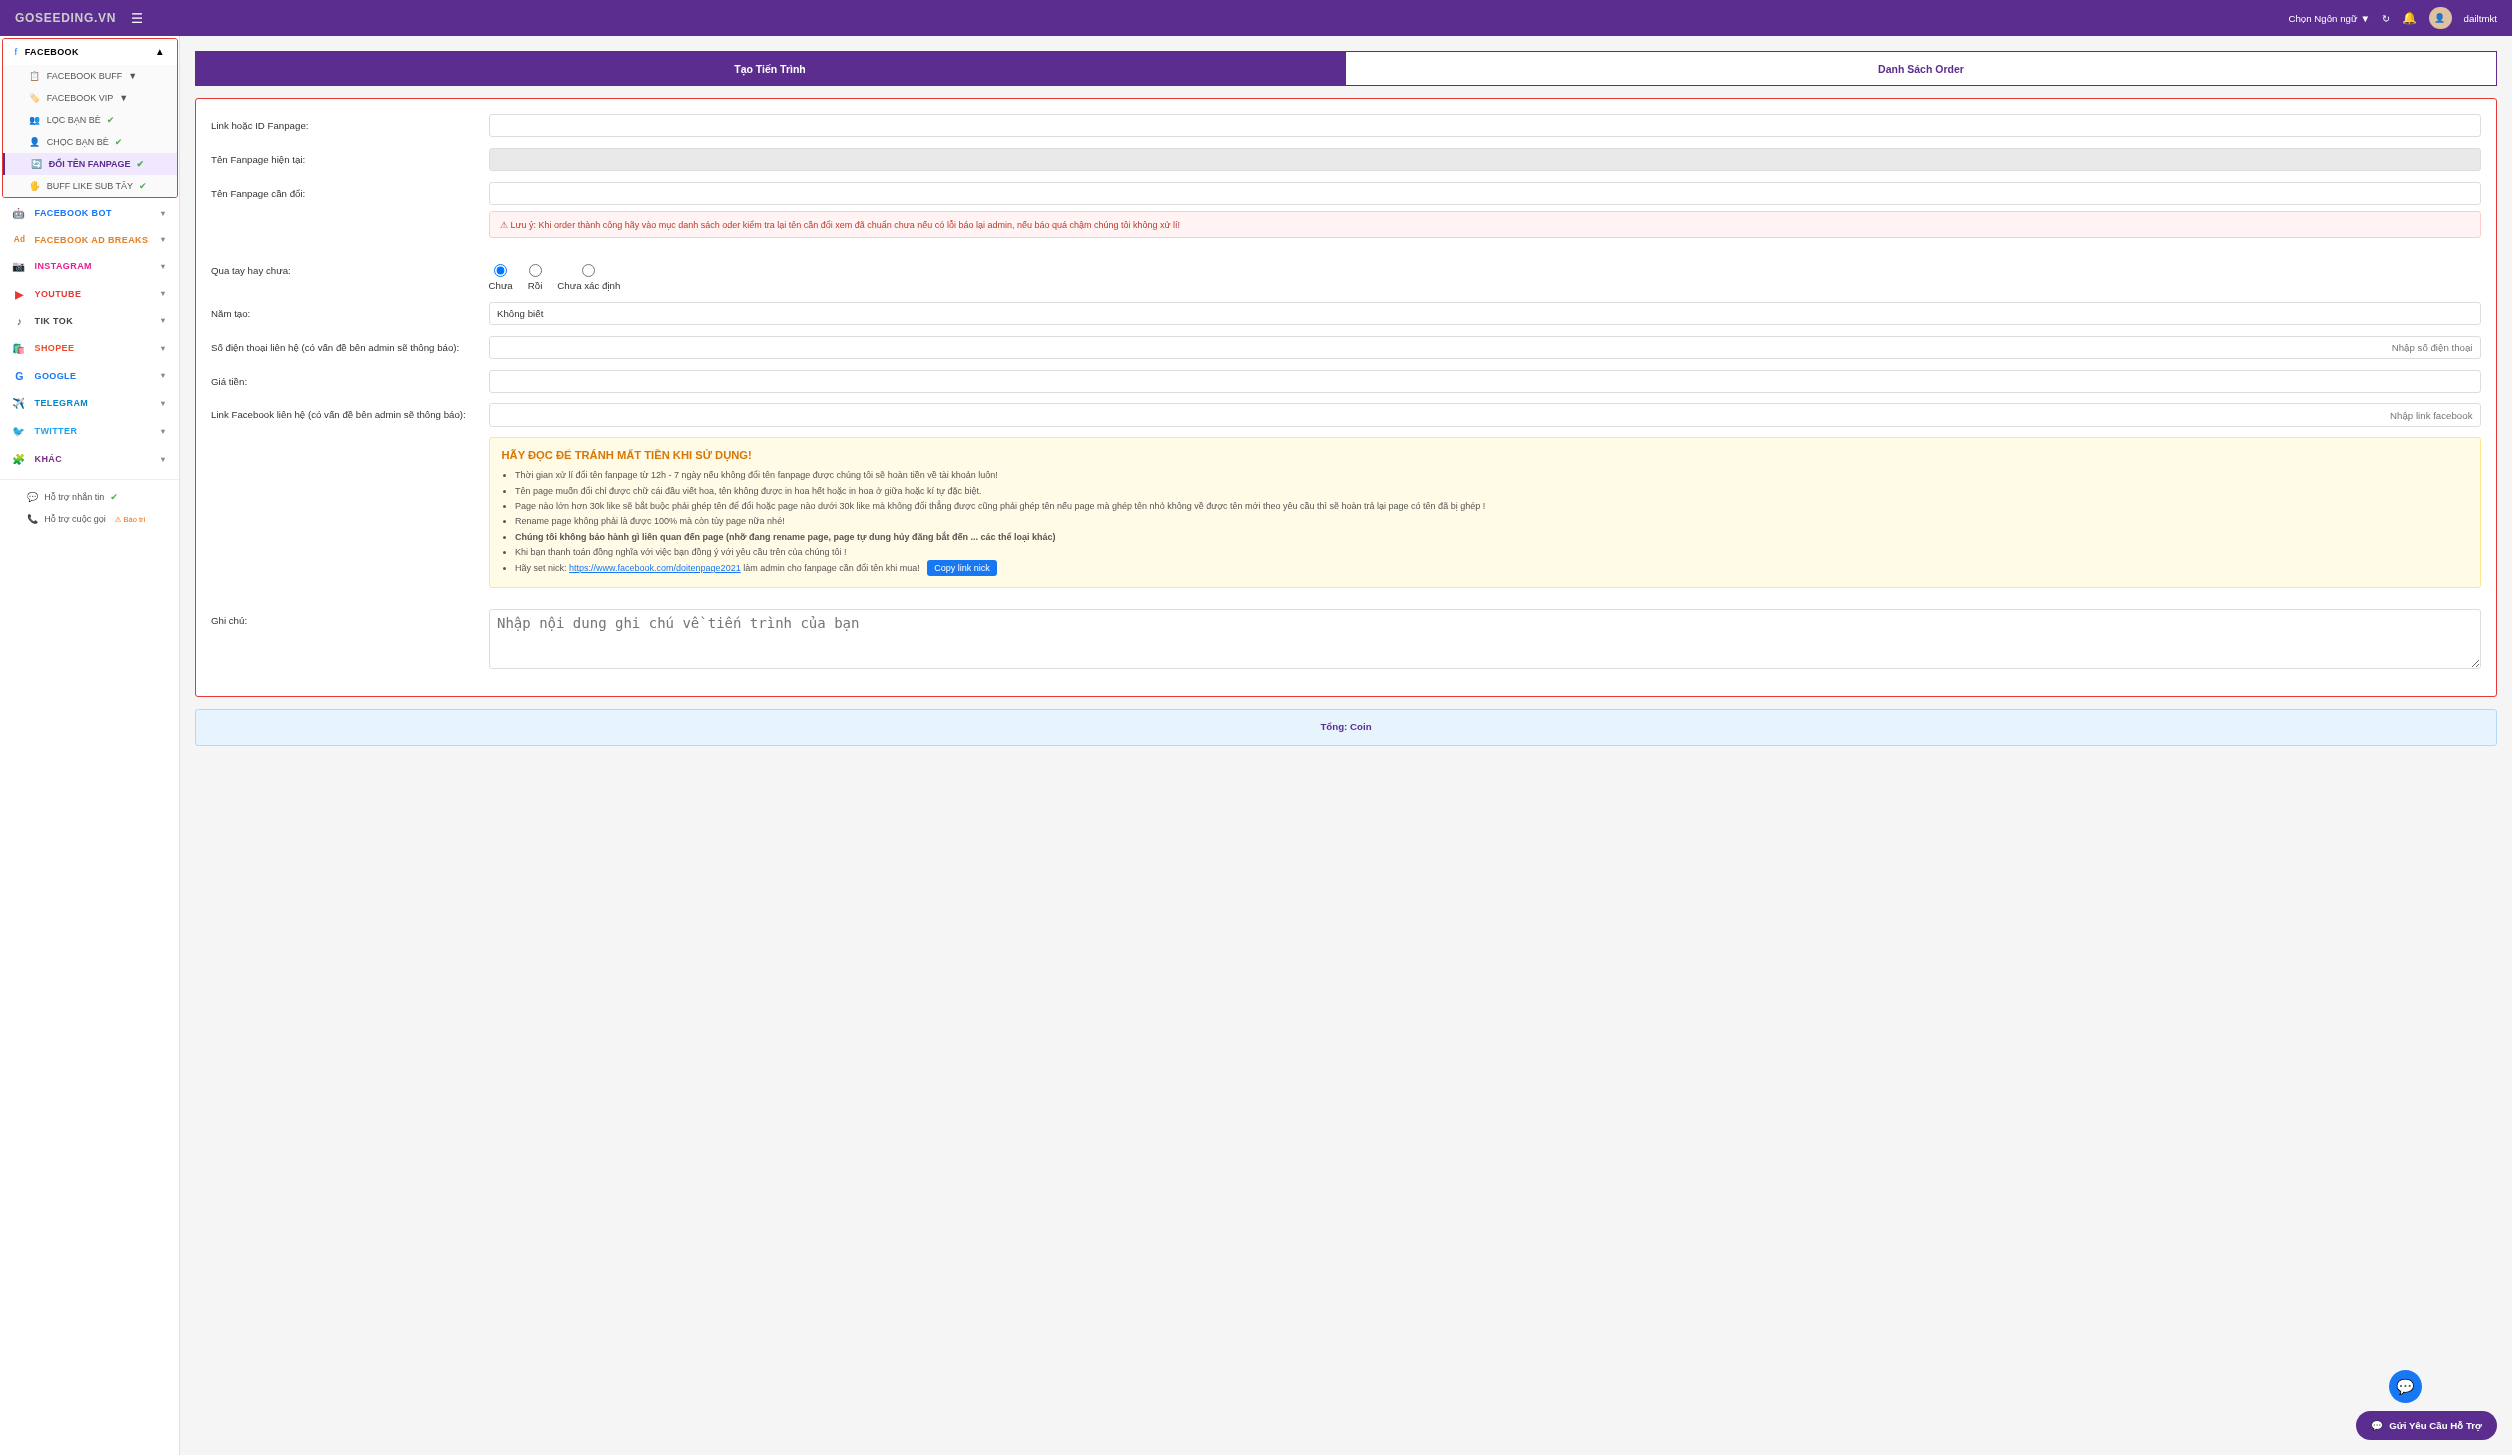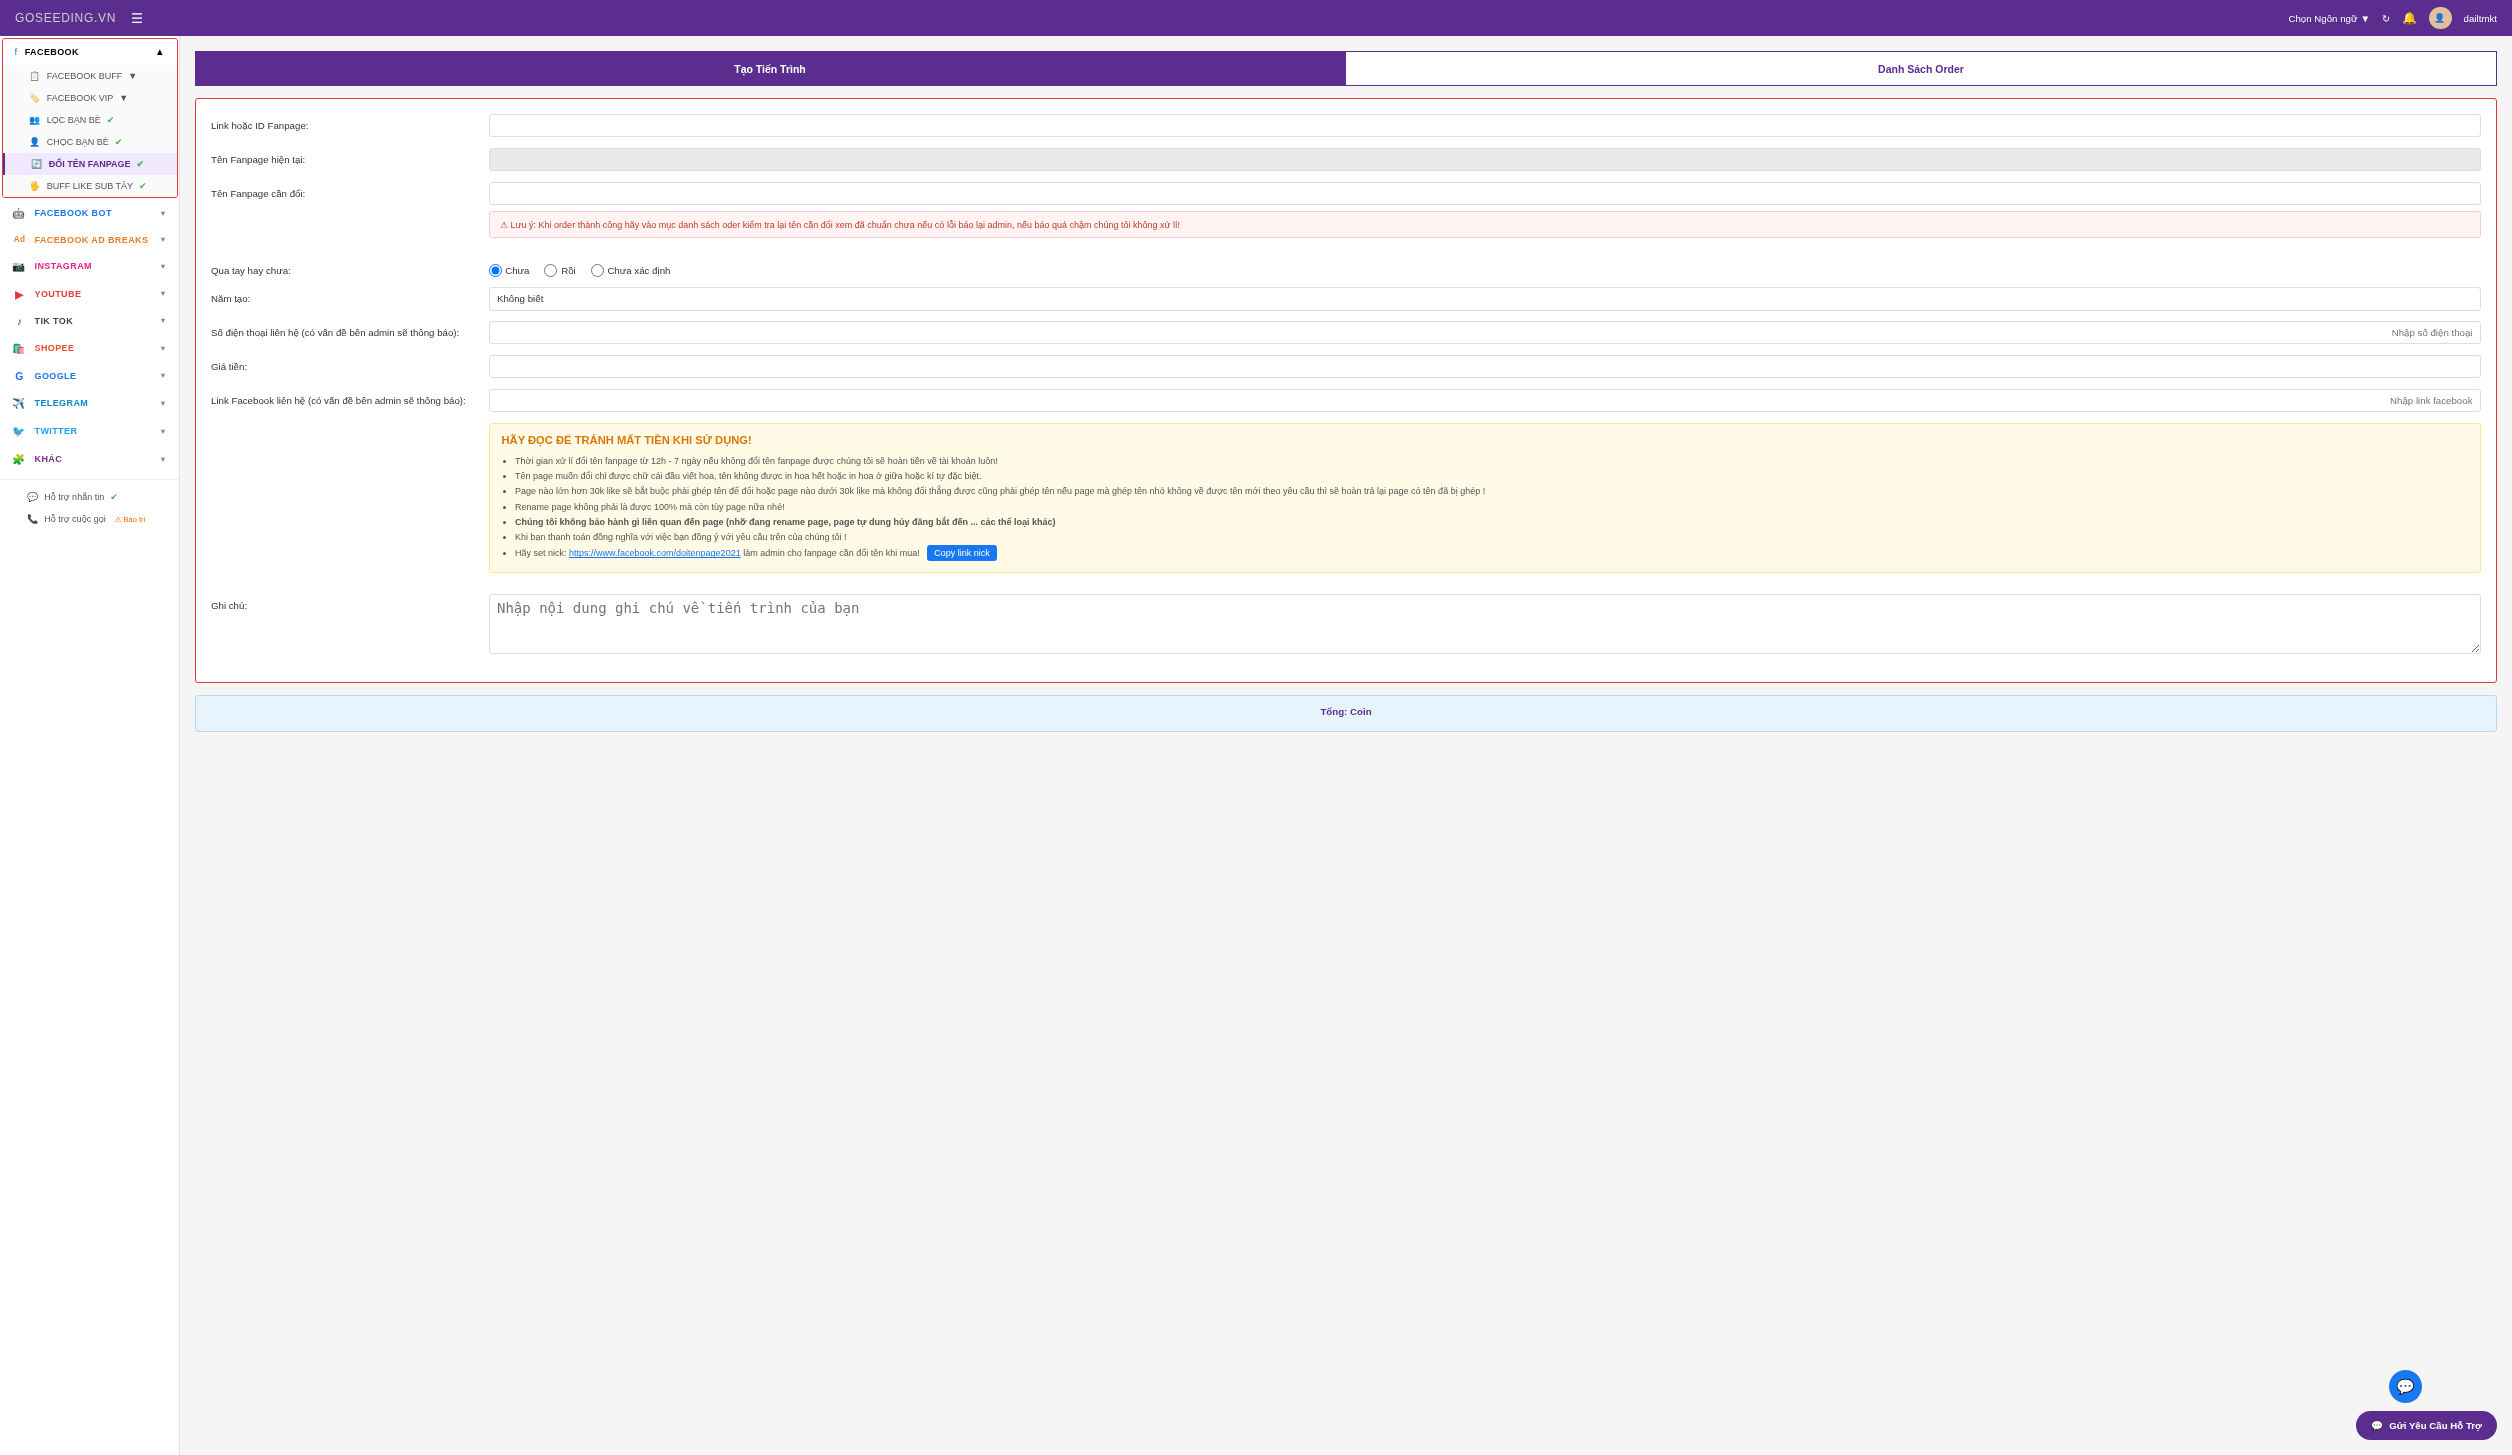--- a/index.html
+++ b/index.html
@@ -24,7 +24,7 @@
       color: white;
       letter-spacing: 0.7px;
     }
-    .topbar-logo span { color: #ccc; font-weight: 400; }
+    .topbar-logo span { color: #ccc; font-weight: 700; }
     .topbar-hamburger { cursor: pointer; font-size: 13.5px; color: white; }
     .topbar-right {
       display: flex;

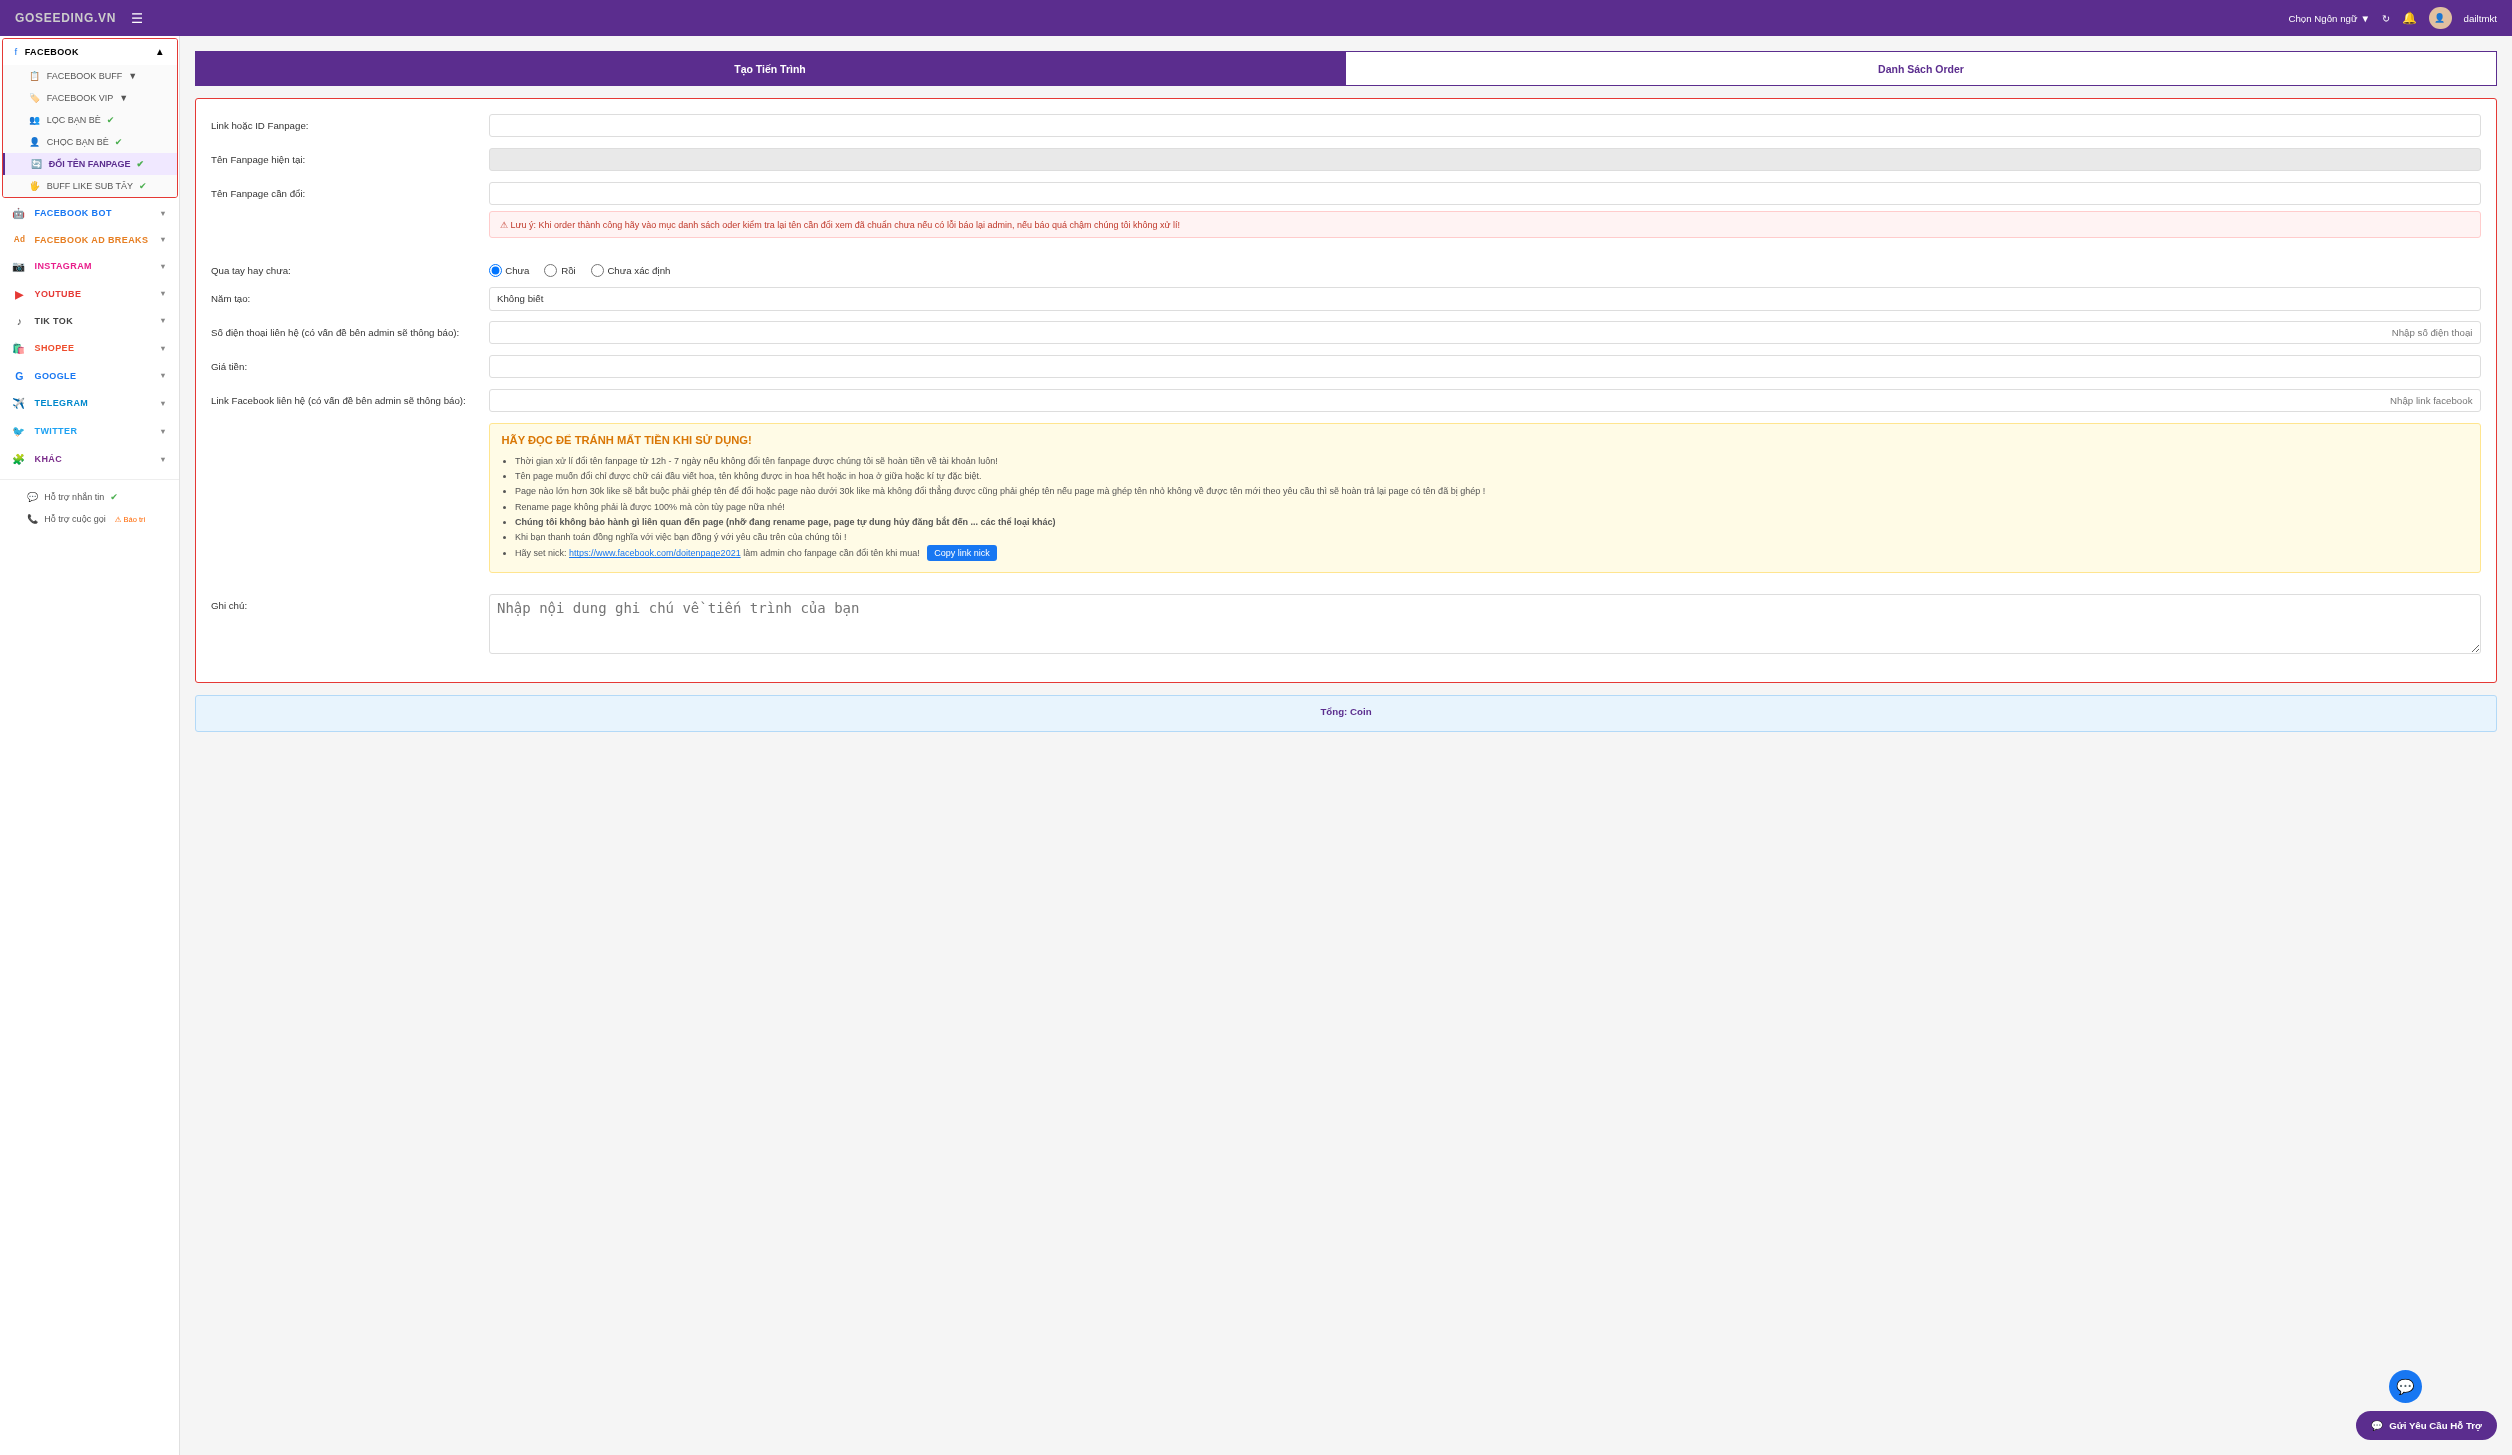--- a/index.html
+++ b/index.html
@@ -218,6 +218,7 @@
       cursor: pointer;
       font-size: 9.7px;
       color: #333;
+      flex-direction: column;
     }
 
     

